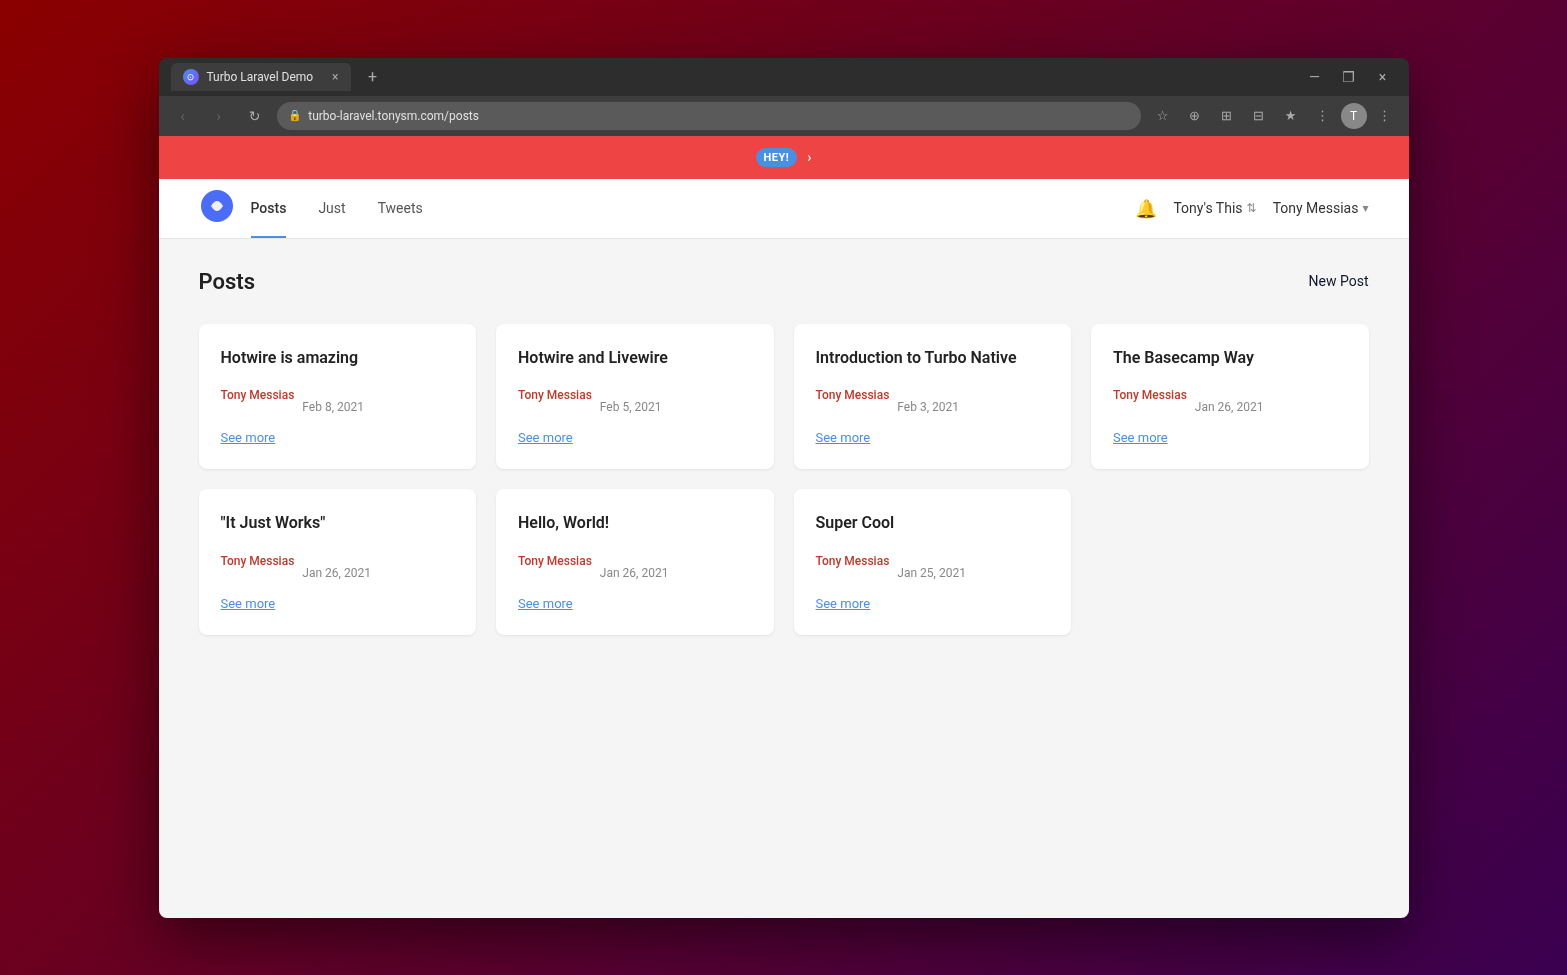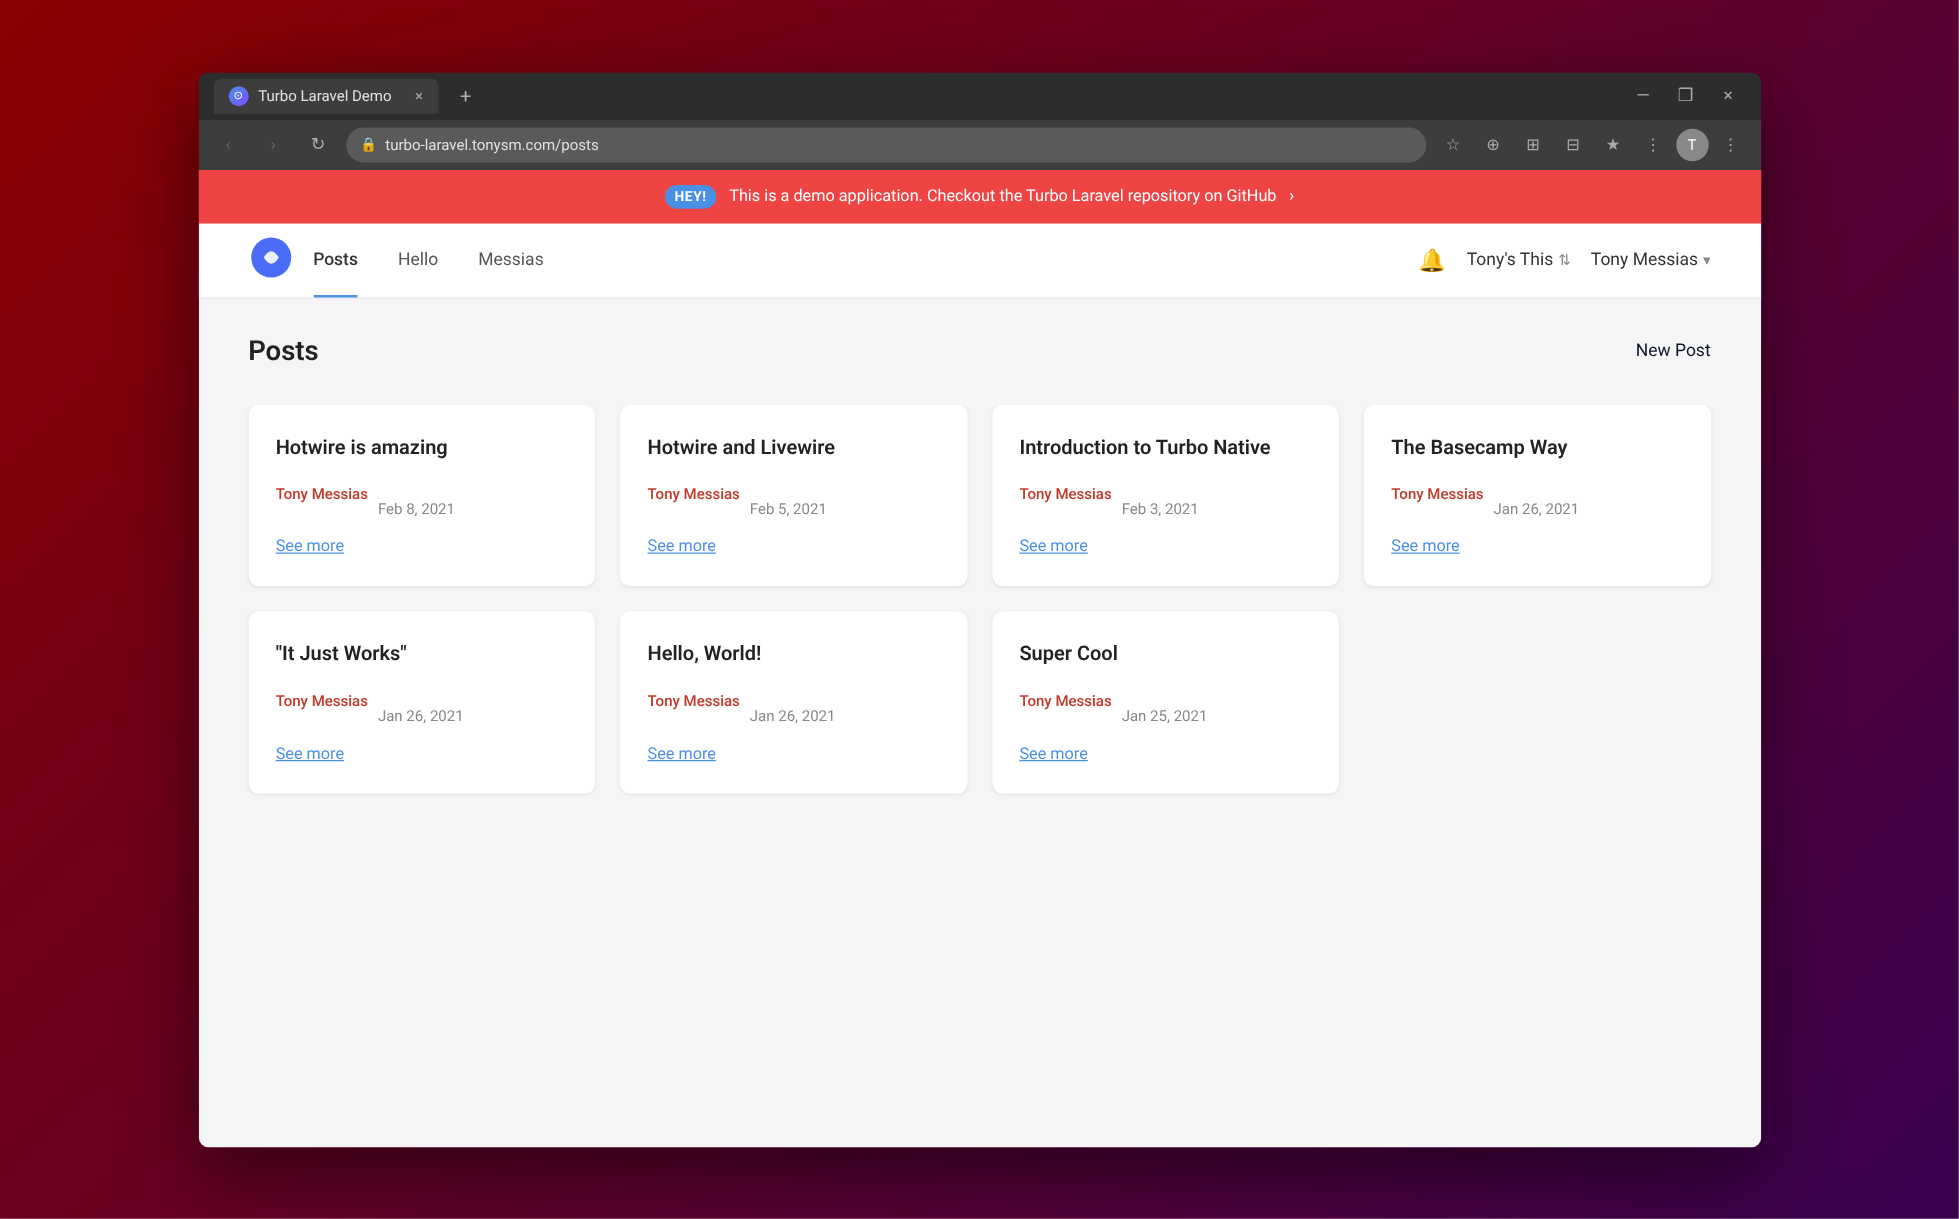--- a/index.html
+++ b/index.html
@@ -414,7 +414,6 @@
 
     <div class="banner">
       <span class="banner-hey-badge">HEY!</span>
-      <span class="banner-text">This is a demo application. Checkout the Turbo Laravel repository on GitHub</span>
       <span class="banner-arrow">›</span>
     </div>
 

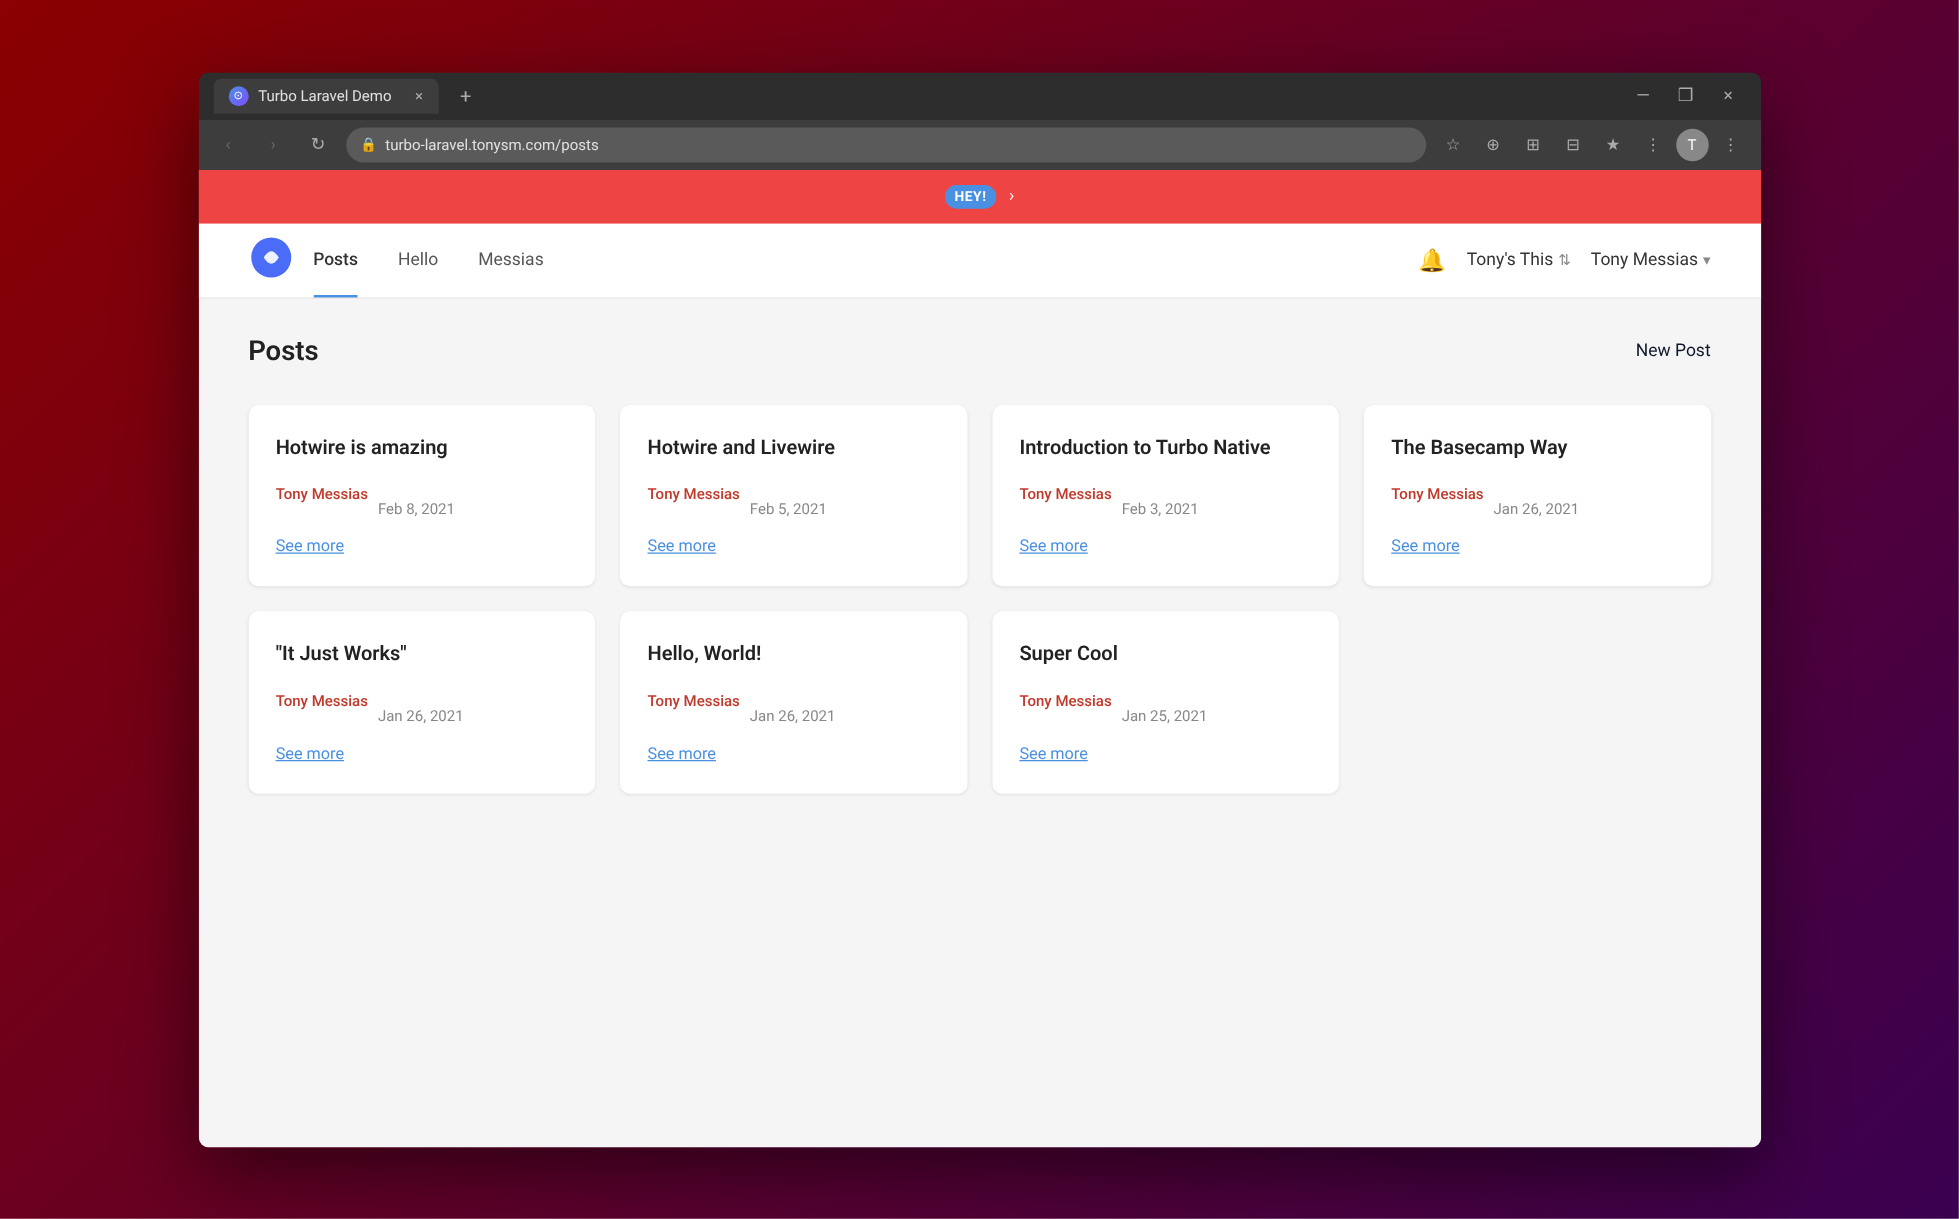--- a/index.html
+++ b/index.html
@@ -428,7 +428,7 @@
 
       <div class="nav-links">
         <a class="nav-link active">Posts</a>
-        <a class="nav-link">Hello</a>
+        <a class="nav-link">Just</a>
         <a class="nav-link">Messias</a>
       </div>
 

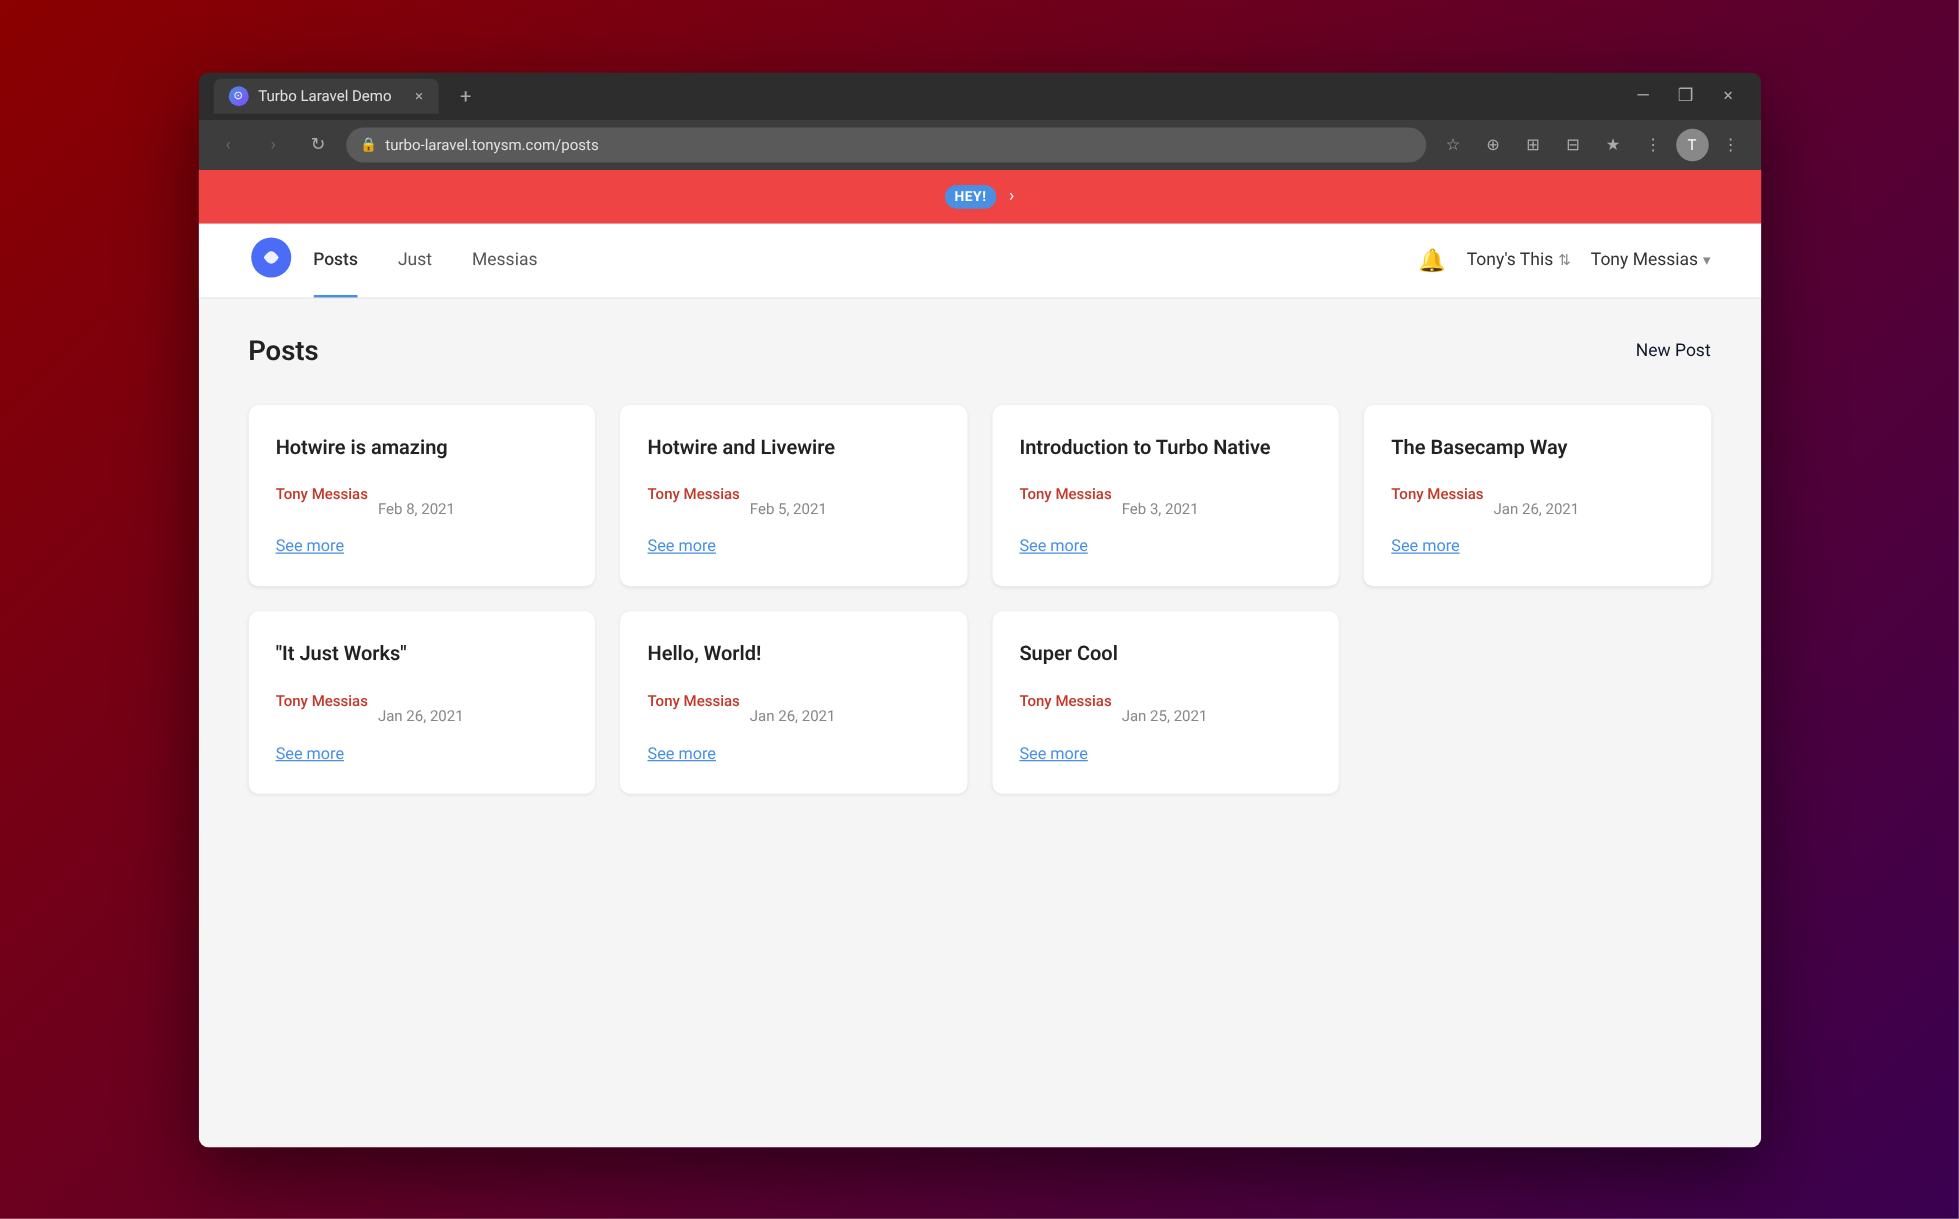--- a/index.html
+++ b/index.html
@@ -429,7 +429,7 @@
       <div class="nav-links">
         <a class="nav-link active">Posts</a>
         <a class="nav-link">Just</a>
-        <a class="nav-link">Messias</a>
+        <a class="nav-link">Tweets</a>
       </div>
 
       <div class="nav-right">

